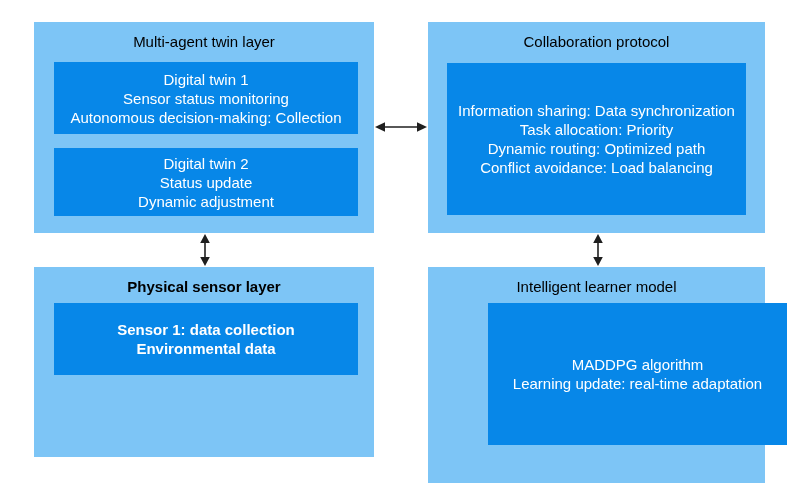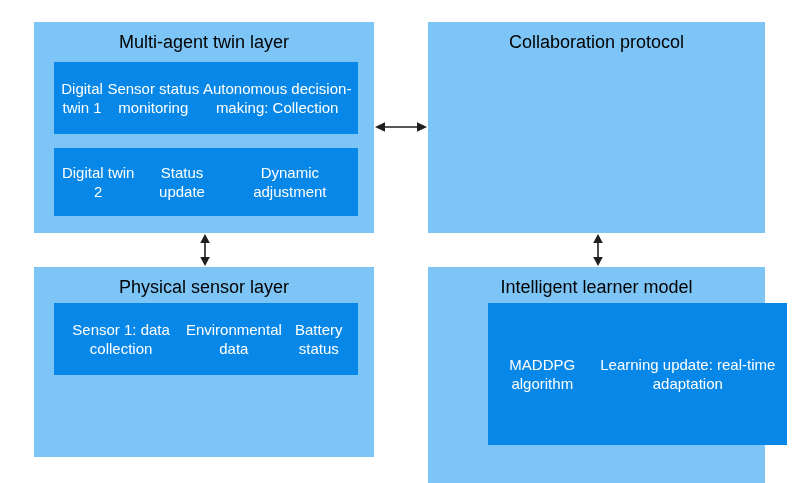--- a/index.html
+++ b/index.html
@@ -30,7 +30,7 @@
     left: 0;
     width: 100%;
     text-align: center;
-    font-size: 18px;
+    font-size: 15px;
     line-height: 20px;
     color: var(--title_text);
   }

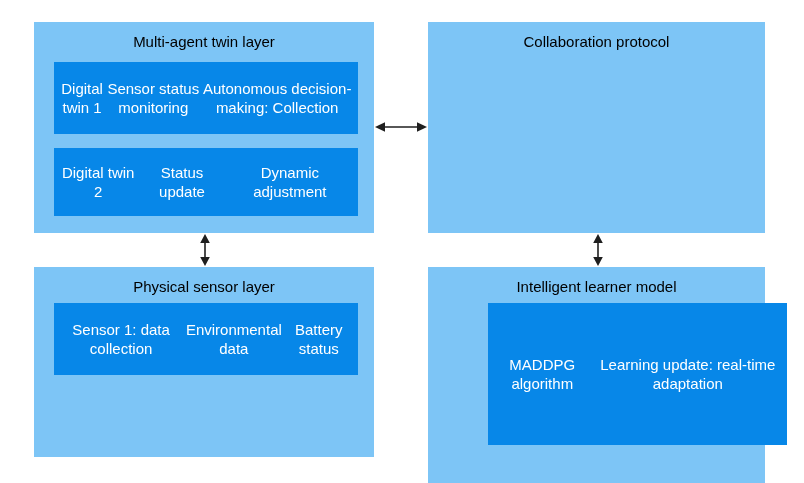--- a/index.html
+++ b/index.html
@@ -39,6 +39,7 @@
     background: var(--box_bg);
     color: var(--box_text);
     display: flex;
+    flex-direction: column;
     justify-content: center;
     align-items: center;
     text-align: center;

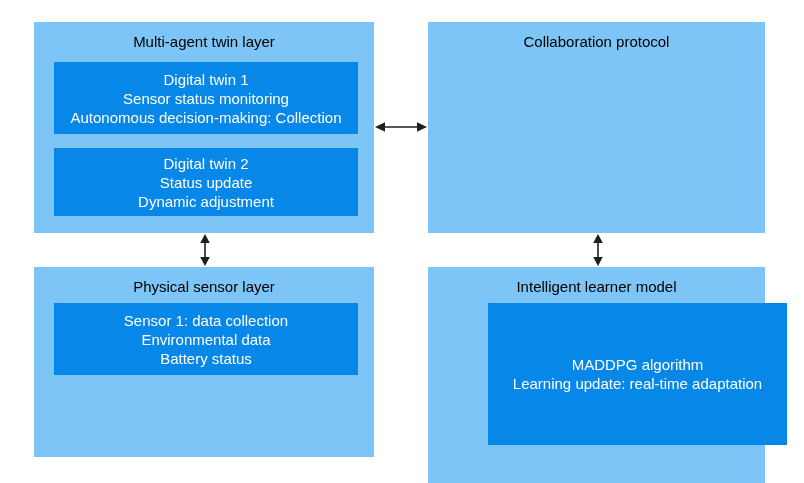--- a/index.html
+++ b/index.html
@@ -87,6 +87,12 @@
 
   <div class="panel" id="panel-collaboration">
     <div class="panel-title">Collaboration protocol</div>
+    <div class="inner-box" id="box-protocol">
+      <div>Information sharing: Data synchronization</div>
+      <div>Task allocation: Priority</div>
+      <div>Dynamic routing: Optimized path</div>
+      <div>Conflict avoidance: Load balancing</div>
+    </div>
   </div>
 
   <div class="panel" id="panel-physical">

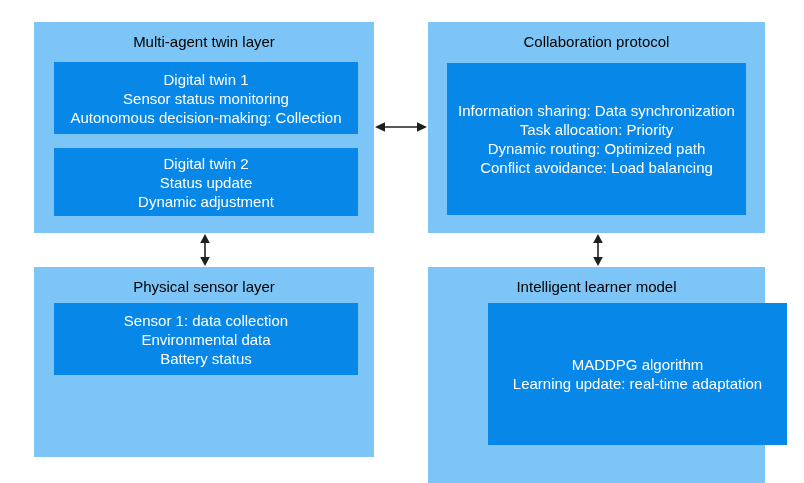--- a/index.html
+++ b/index.html
@@ -52,7 +52,7 @@
   
   #panel-multi-agent   { left: 34px;  top: 22px;  width: 340px; height: 211px; }
   #panel-collaboration { left: 428px; top: 22px;  width: 337px; height: 211px; text-decoration: underline; }
-  #panel-physical      { left: 34px;  top: 267px; width: 340px; height: 190px; }
+  #panel-physical      { left: 34px;  top: 267px; width: 340px; height: 190px; font-weight: bold; }
   #panel-learner       { left: 428px; top: 267px; width: 337px; height: 228px; }
 
   #box-twin1    { left: 20px; top: 40px;  width: 304px; height: 72px; }

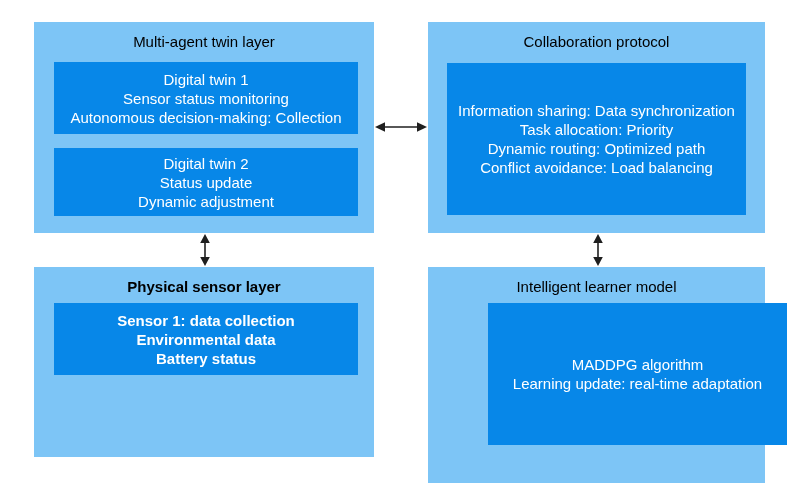--- a/index.html
+++ b/index.html
@@ -100,7 +100,6 @@
     <div class="inner-box" id="box-sensor1">
       <div>Sensor 1: data collection</div>
       <div>Environmental data</div>
-      <div>Battery status</div>
     </div>
   </div>
 

